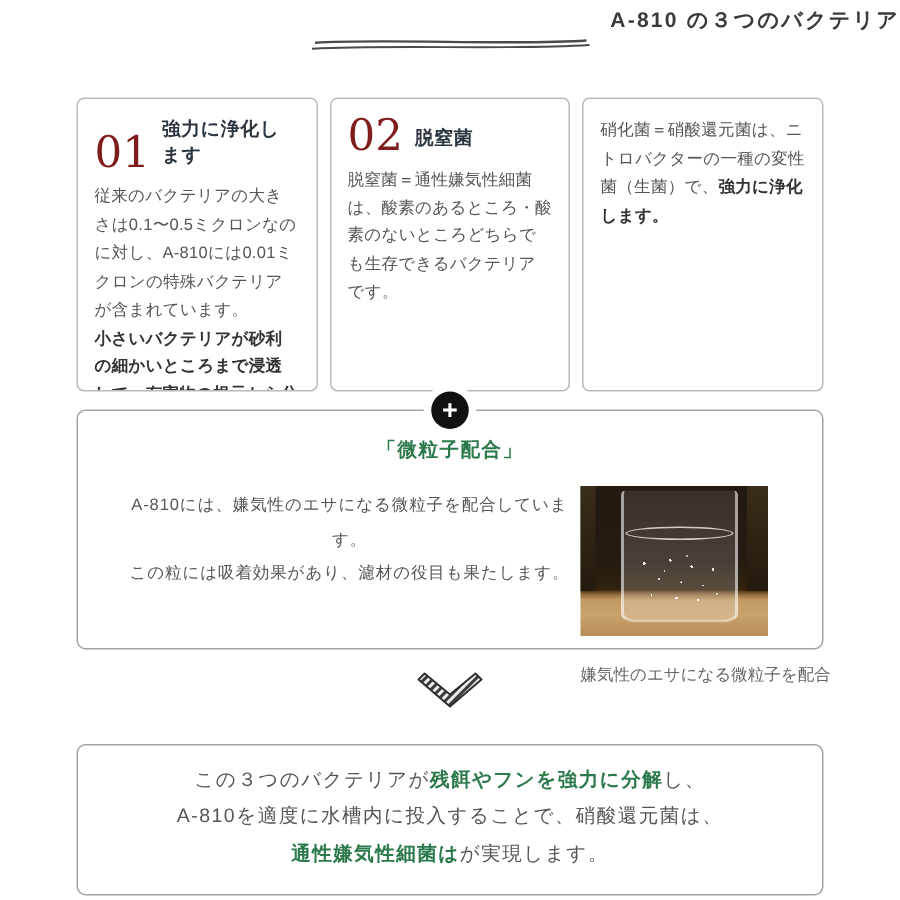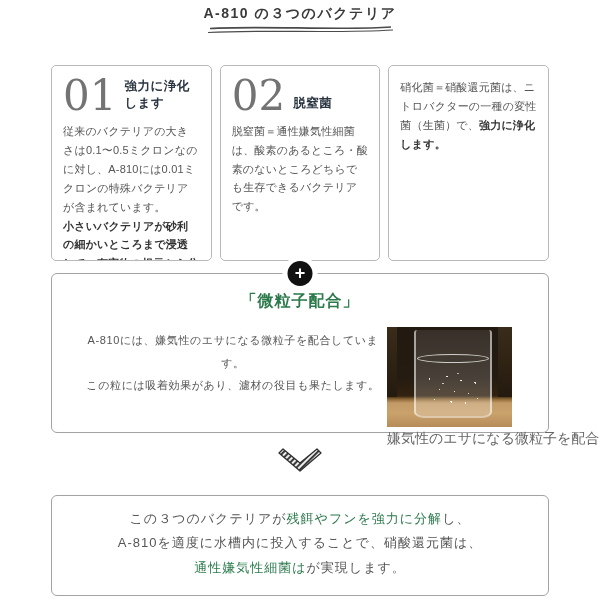--- a/index.html
+++ b/index.html
@@ -14,7 +14,7 @@
   
   .page-title {
     margin-top: 5px;
-    text-align: center;
+    text-align: right;
     font-size: 14px;
     font-weight: 600;
     letter-spacing: 1.5px;

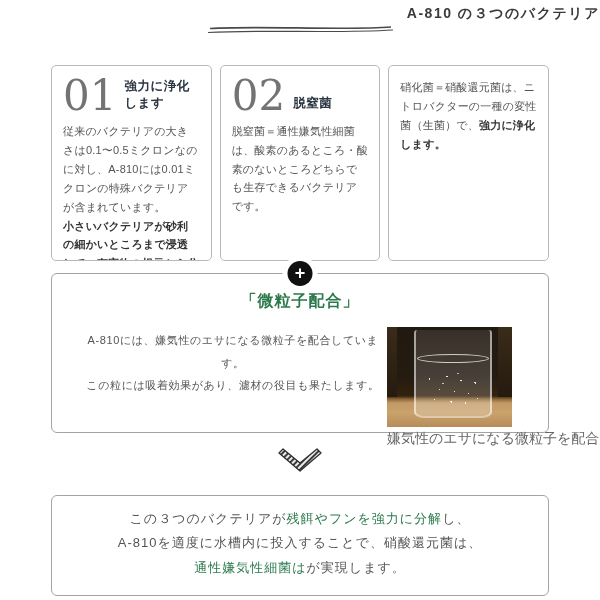--- a/index.html
+++ b/index.html
@@ -41,9 +41,9 @@
   .card-head { display: flex; align-items: flex-end; margin-bottom: 8px; }
   .card-num {
     font-family: "DejaVu Serif", "Liberation Serif", serif;
-    font-size: 42px;
+    font-size: 29px;
     line-height: 0.85;
-    color: #737373;
+    color: #7f1d1d;
     font-weight: 400;
   }
   .card-title {

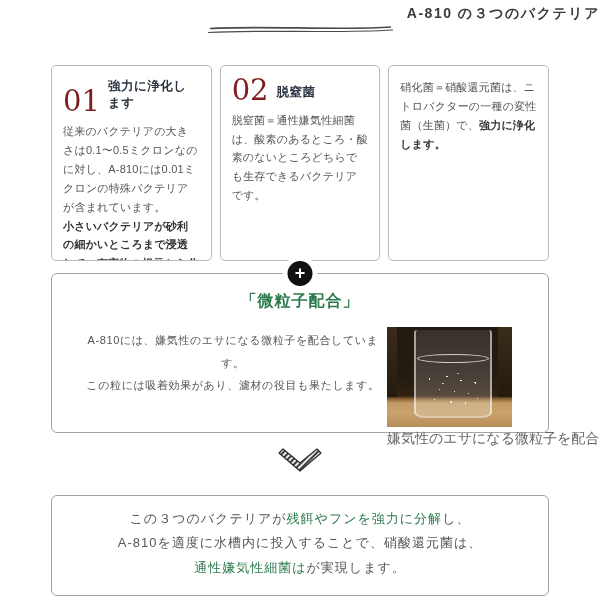--- a/index.html
+++ b/index.html
@@ -88,7 +88,7 @@
   }
   .particle-heading {
     text-align: center;
-    font-size: 16px;
+    font-size: 13px;
     font-weight: 700;
     letter-spacing: 1px;
     color: #2c7a4c;

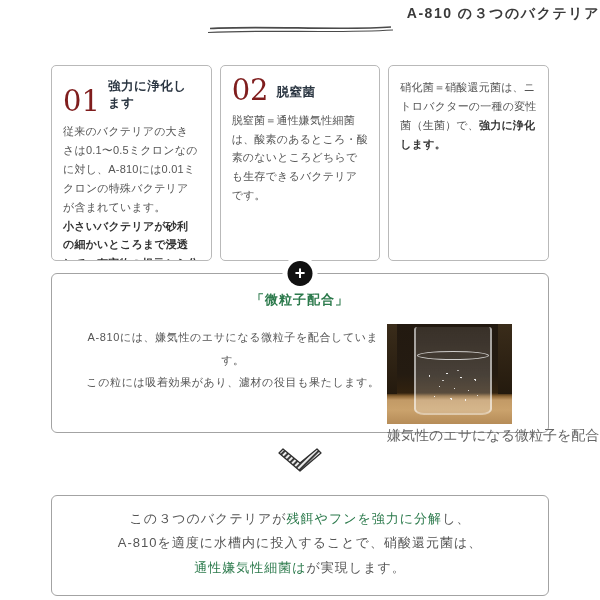--- a/index.html
+++ b/index.html
@@ -151,8 +151,8 @@
       radial-gradient(circle 1px   at 58% 18%, rgba(255,255,255,.6) 60%, transparent 61%);
   }
   .photo-caption {
-    margin-top: 3px;
-    font-size: 14px;
+    margin-top: 18px;
+    font-size: 11px;
     letter-spacing: 0px;
     color: #666666;
     white-space: nowrap;

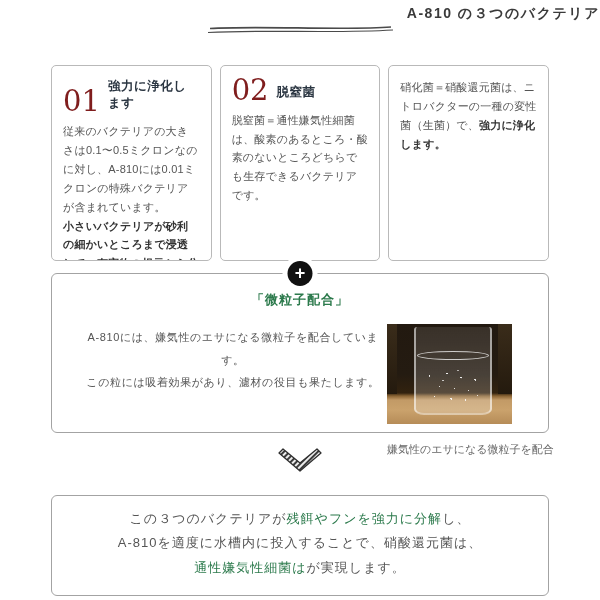--- a/index.html
+++ b/index.html
@@ -176,7 +176,7 @@
     letter-spacing: 1px;
     color: #555555;
   }
-  .summary-box .gem { color: #2c7a4c; font-weight: 400; }
+  .summary-box .gem { color: #2c7a4c; font-weight: 700; }
 </style>
 </head>
 <body>

